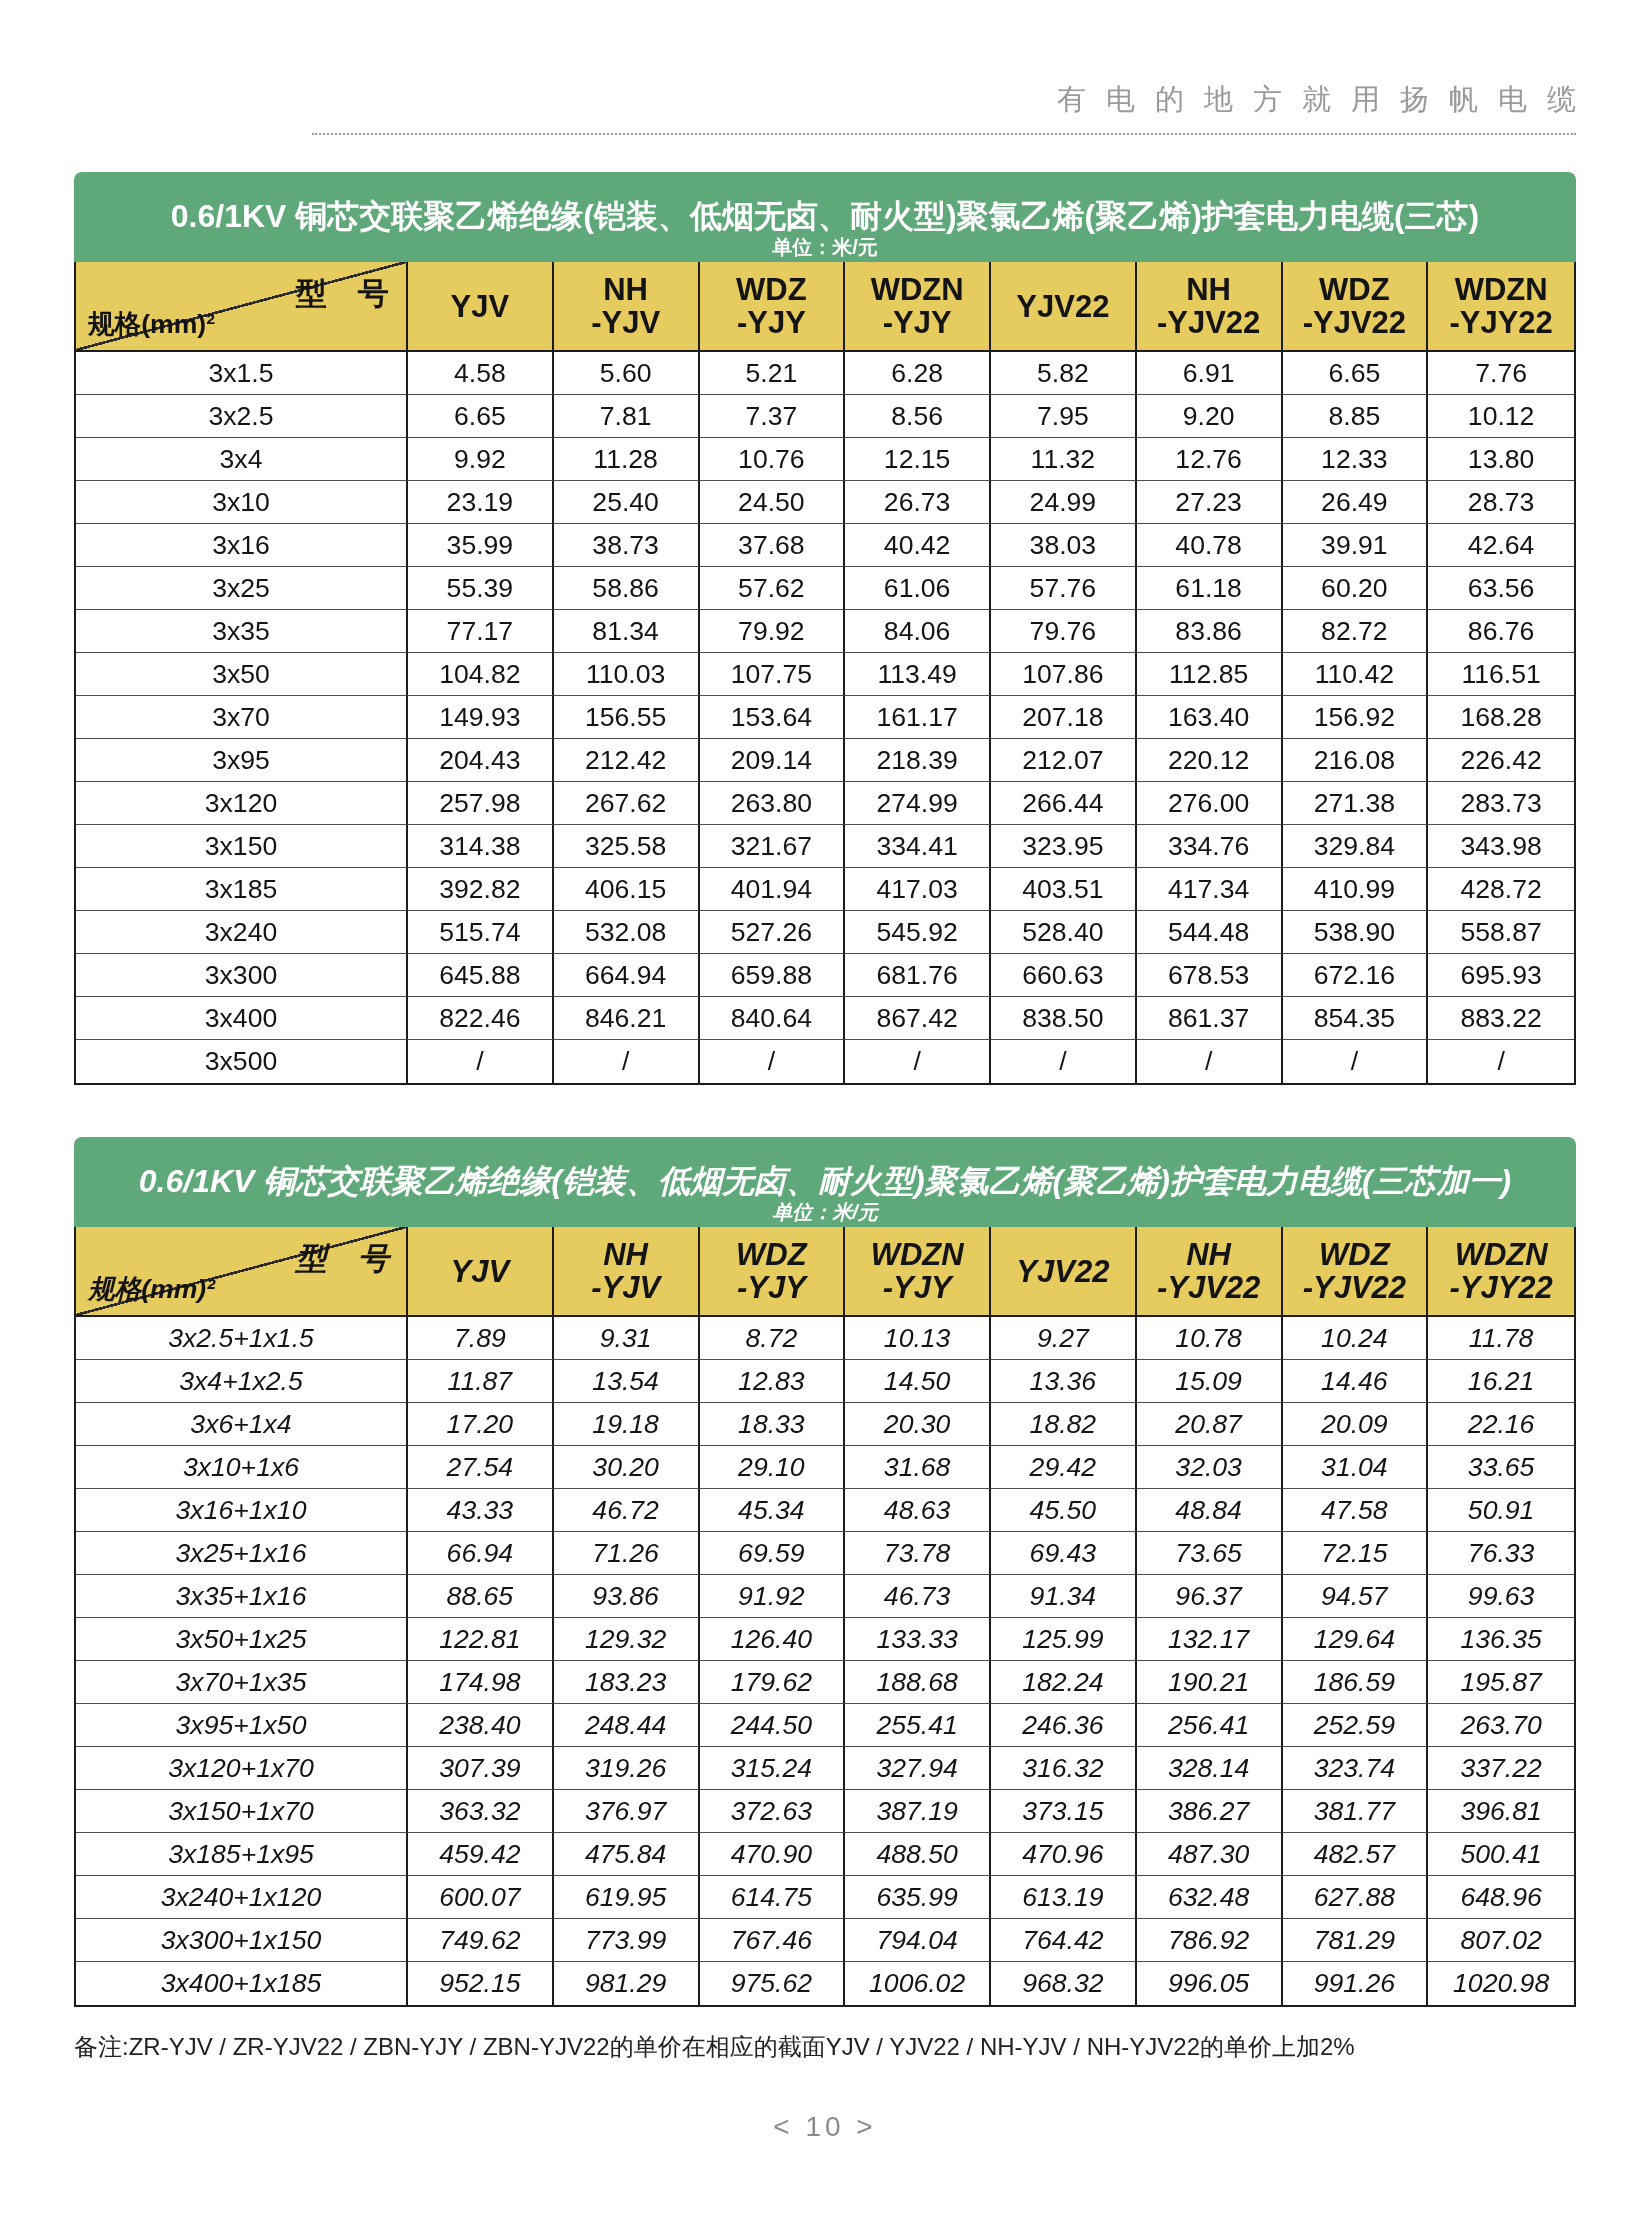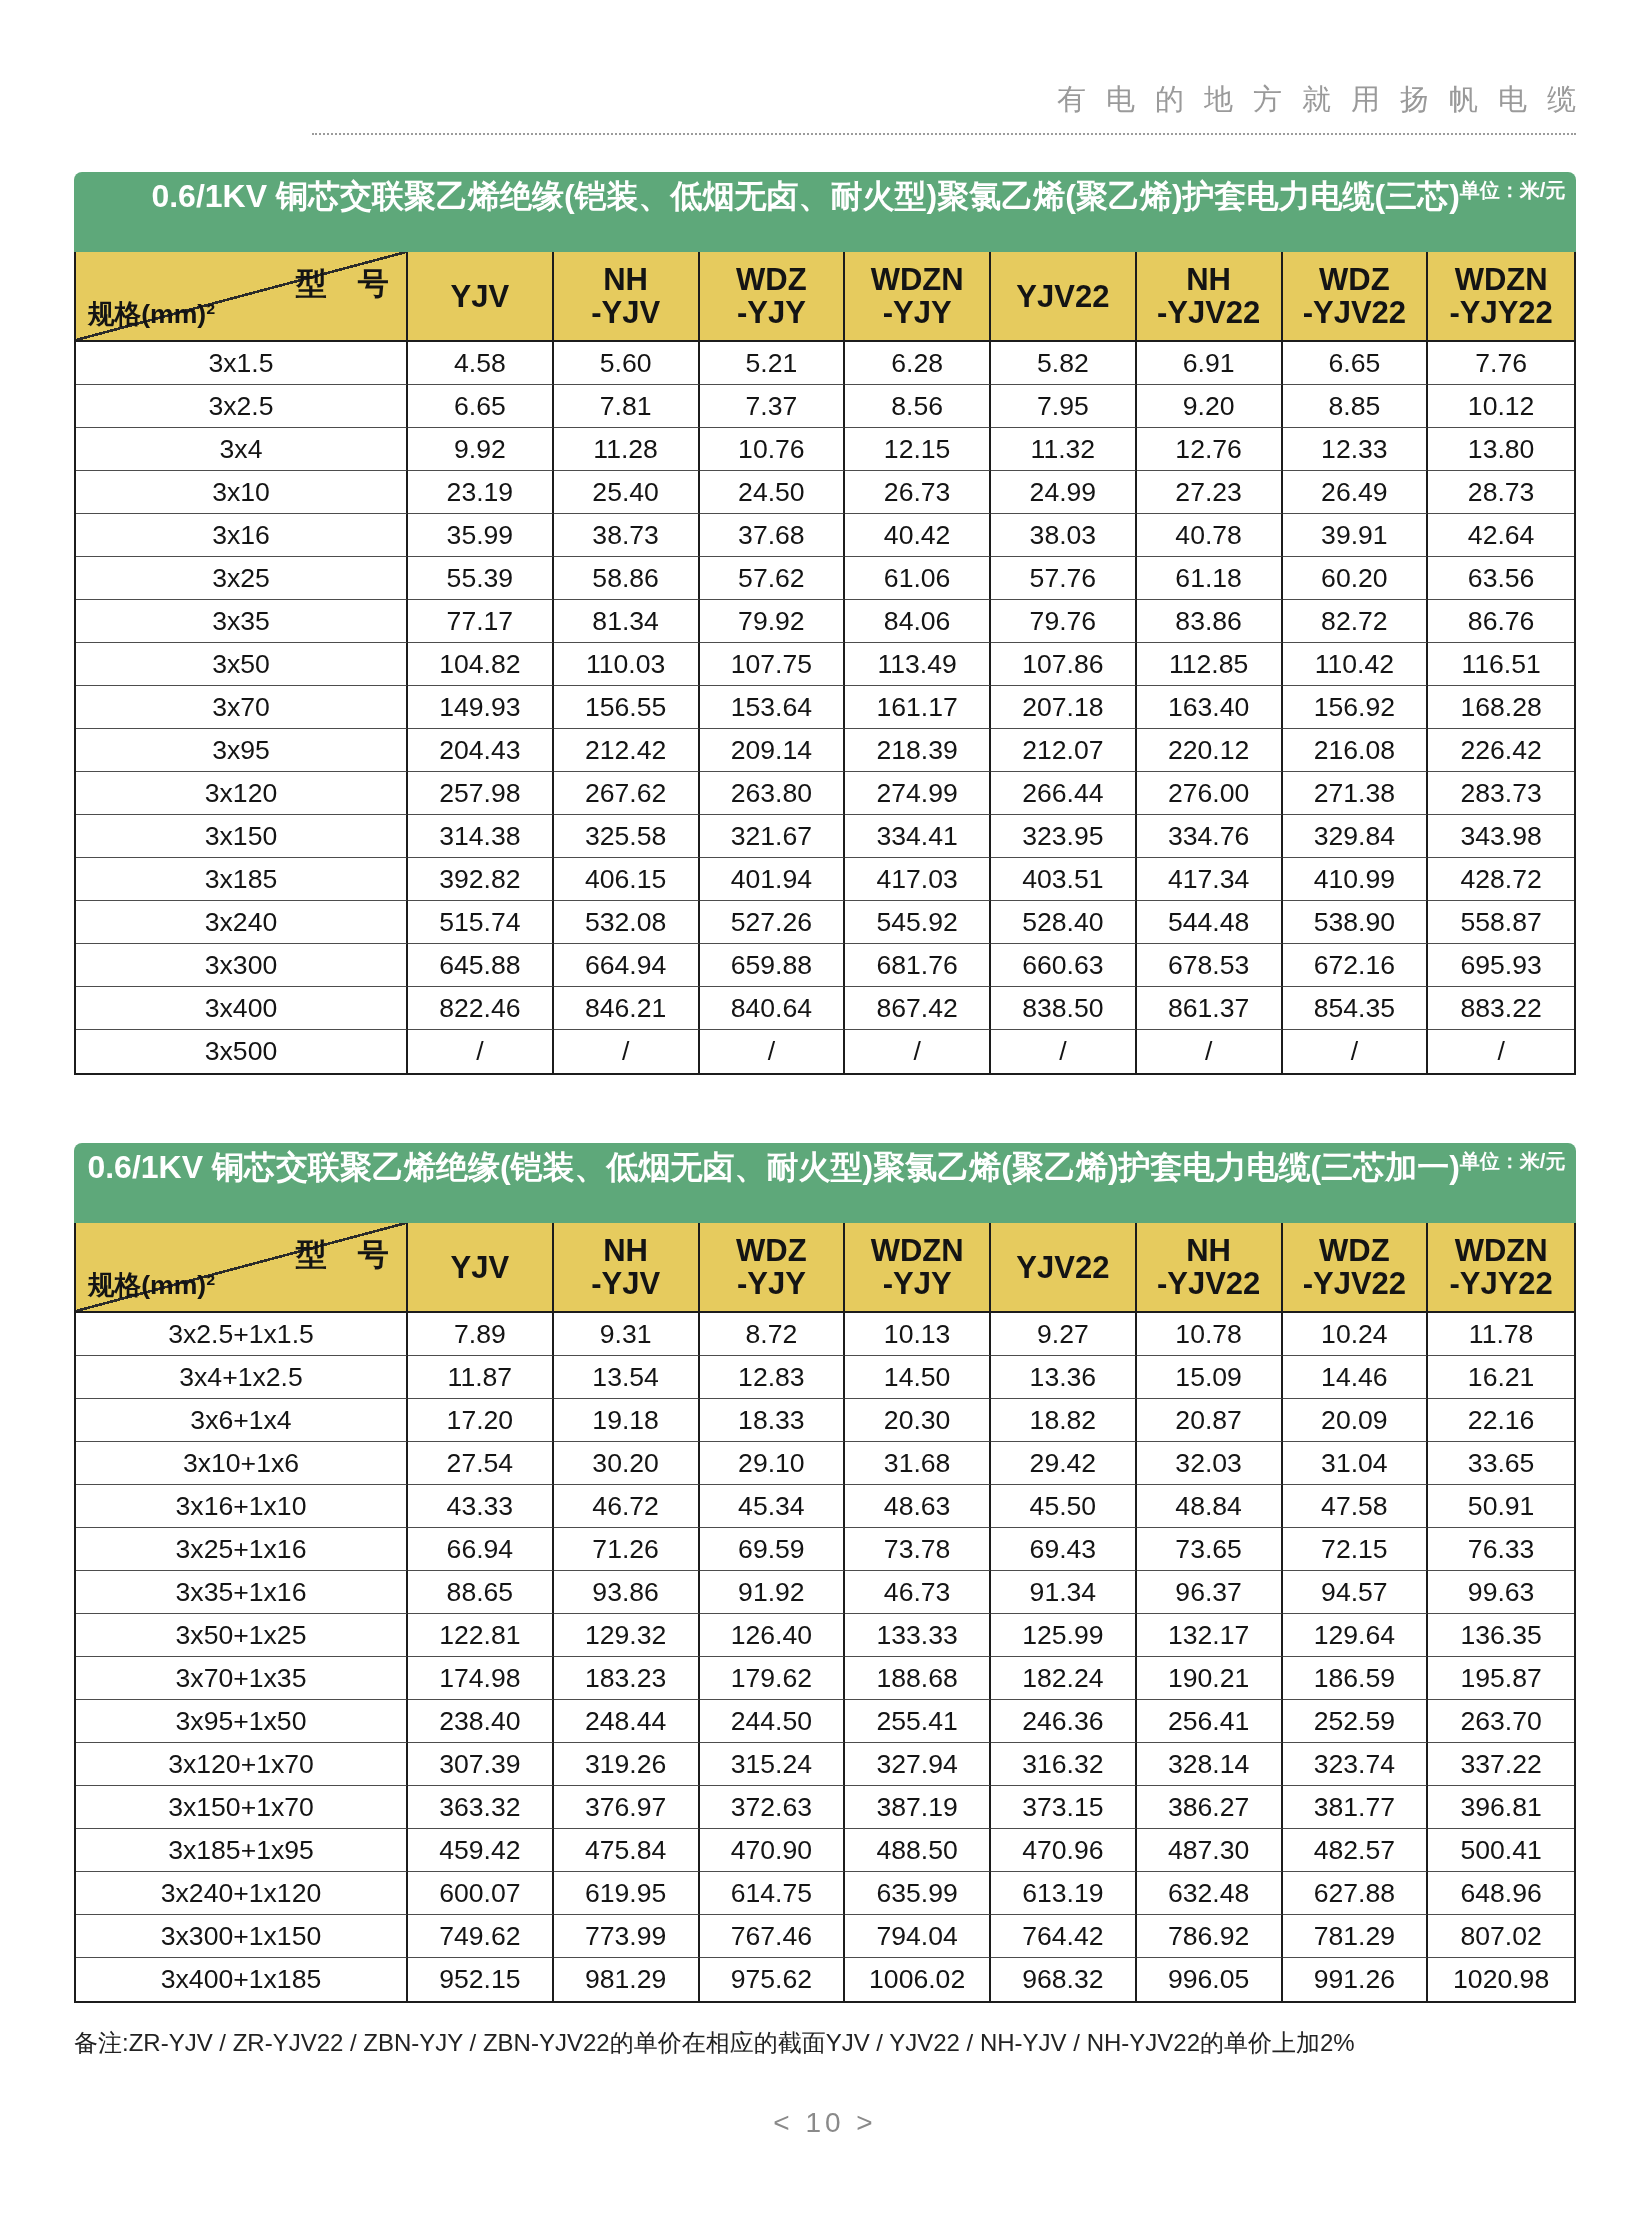--- a/index.html
+++ b/index.html
@@ -22,9 +22,9 @@
   .tbl-section{margin:37px 74px 0;}
   .tbl-section + .tbl-section{margin-top:68px;}
   .ttl{
-    height:80px;background:var(--title-bar,#5ea87a);border-radius:8px 8px 0 0;
-    color:#ffffff;display:flex;flex-direction:row;justify-content:flex-end;
-    padding:5.3px 10.6px 4px;box-sizing:border-box;
+    height:90px;background:var(--title-bar,#5ea87a);border-radius:8px 8px 0 0;
+    color:#ffffff;display:flex;flex-direction:column;justify-content:flex-end;
+    padding:5.3px 10.6px 4px;box-sizing:border-box;align-items:center;
   }
   .ttl-text{text-align:center;font-size:32px;font-weight:700;line-height:1.15;white-space:nowrap;}
   .ttl-unit{text-align:right;font-size:20px;font-weight:700;line-height:1.1;margin-top:1.3px;}

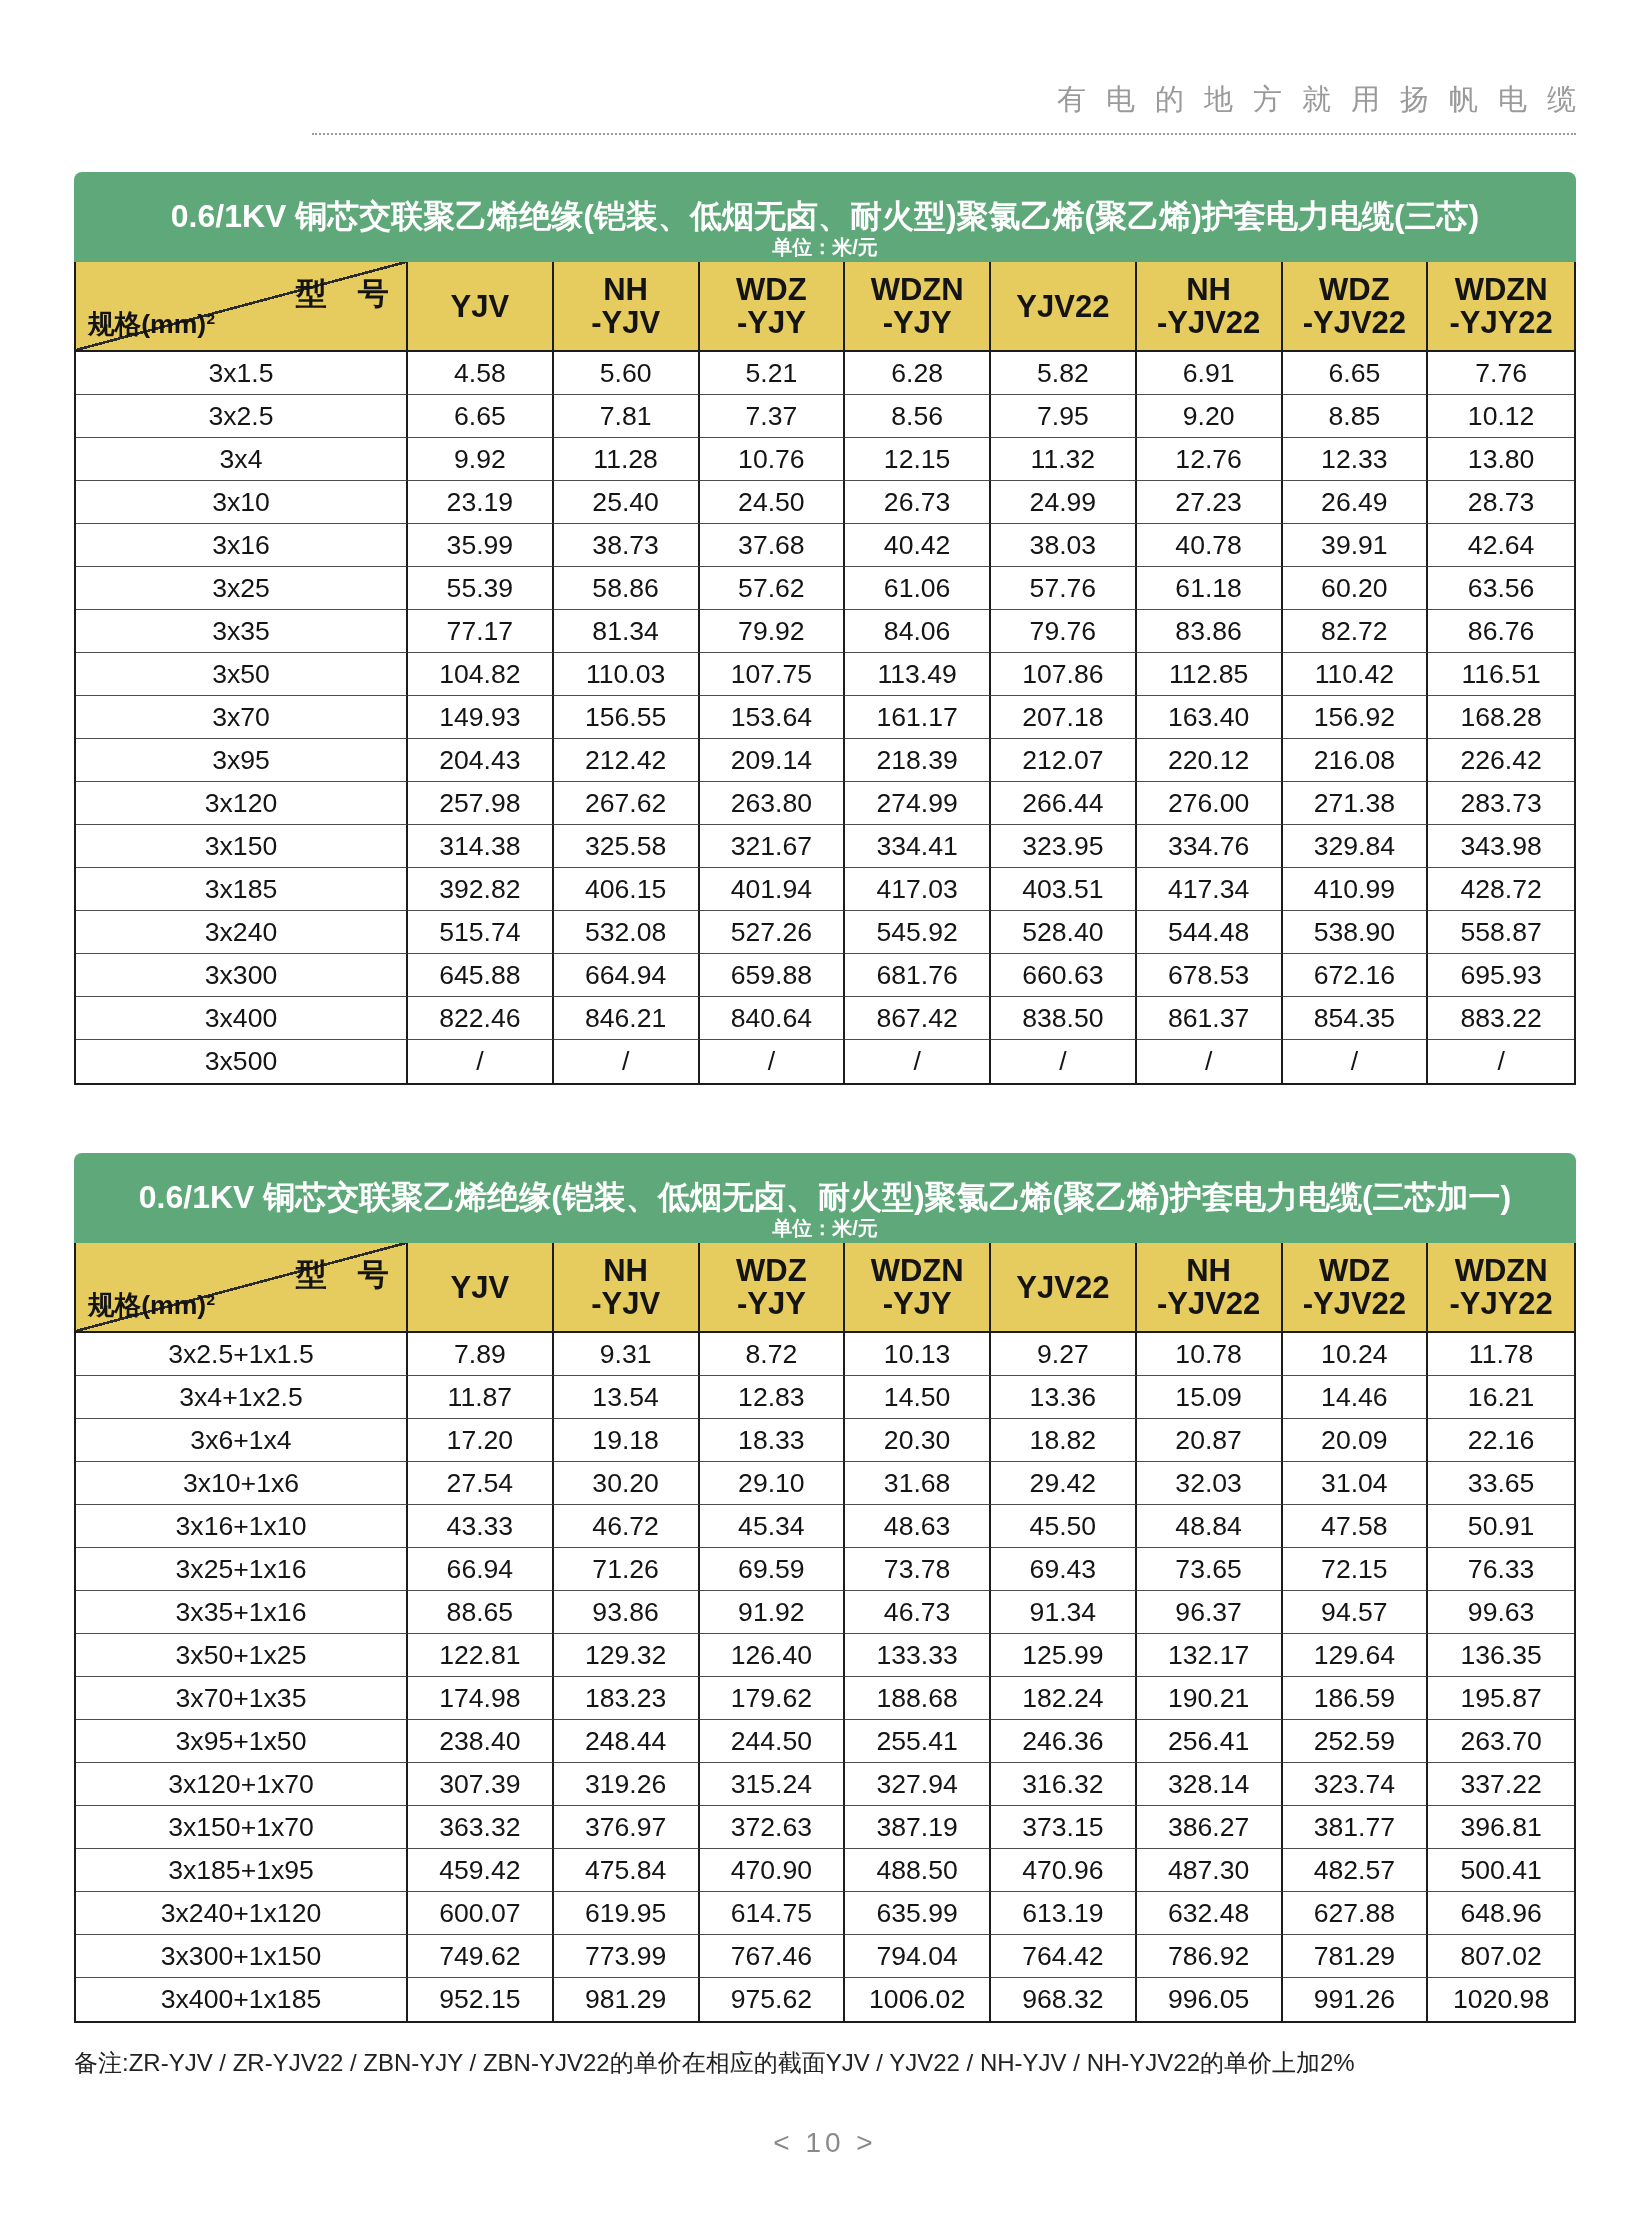--- a/index.html
+++ b/index.html
@@ -20,7 +20,7 @@
   }
   
   .tbl-section{margin:37px 74px 0;}
-  .tbl-section + .tbl-section{margin-top:68px;}
+  .tbl-section + .tbl-section{margin-top:52px;font-style:italic;}
   .ttl{
     height:90px;background:var(--title-bar,#5ea87a);border-radius:8px 8px 0 0;
     color:#ffffff;display:flex;flex-direction:column;justify-content:flex-end;

